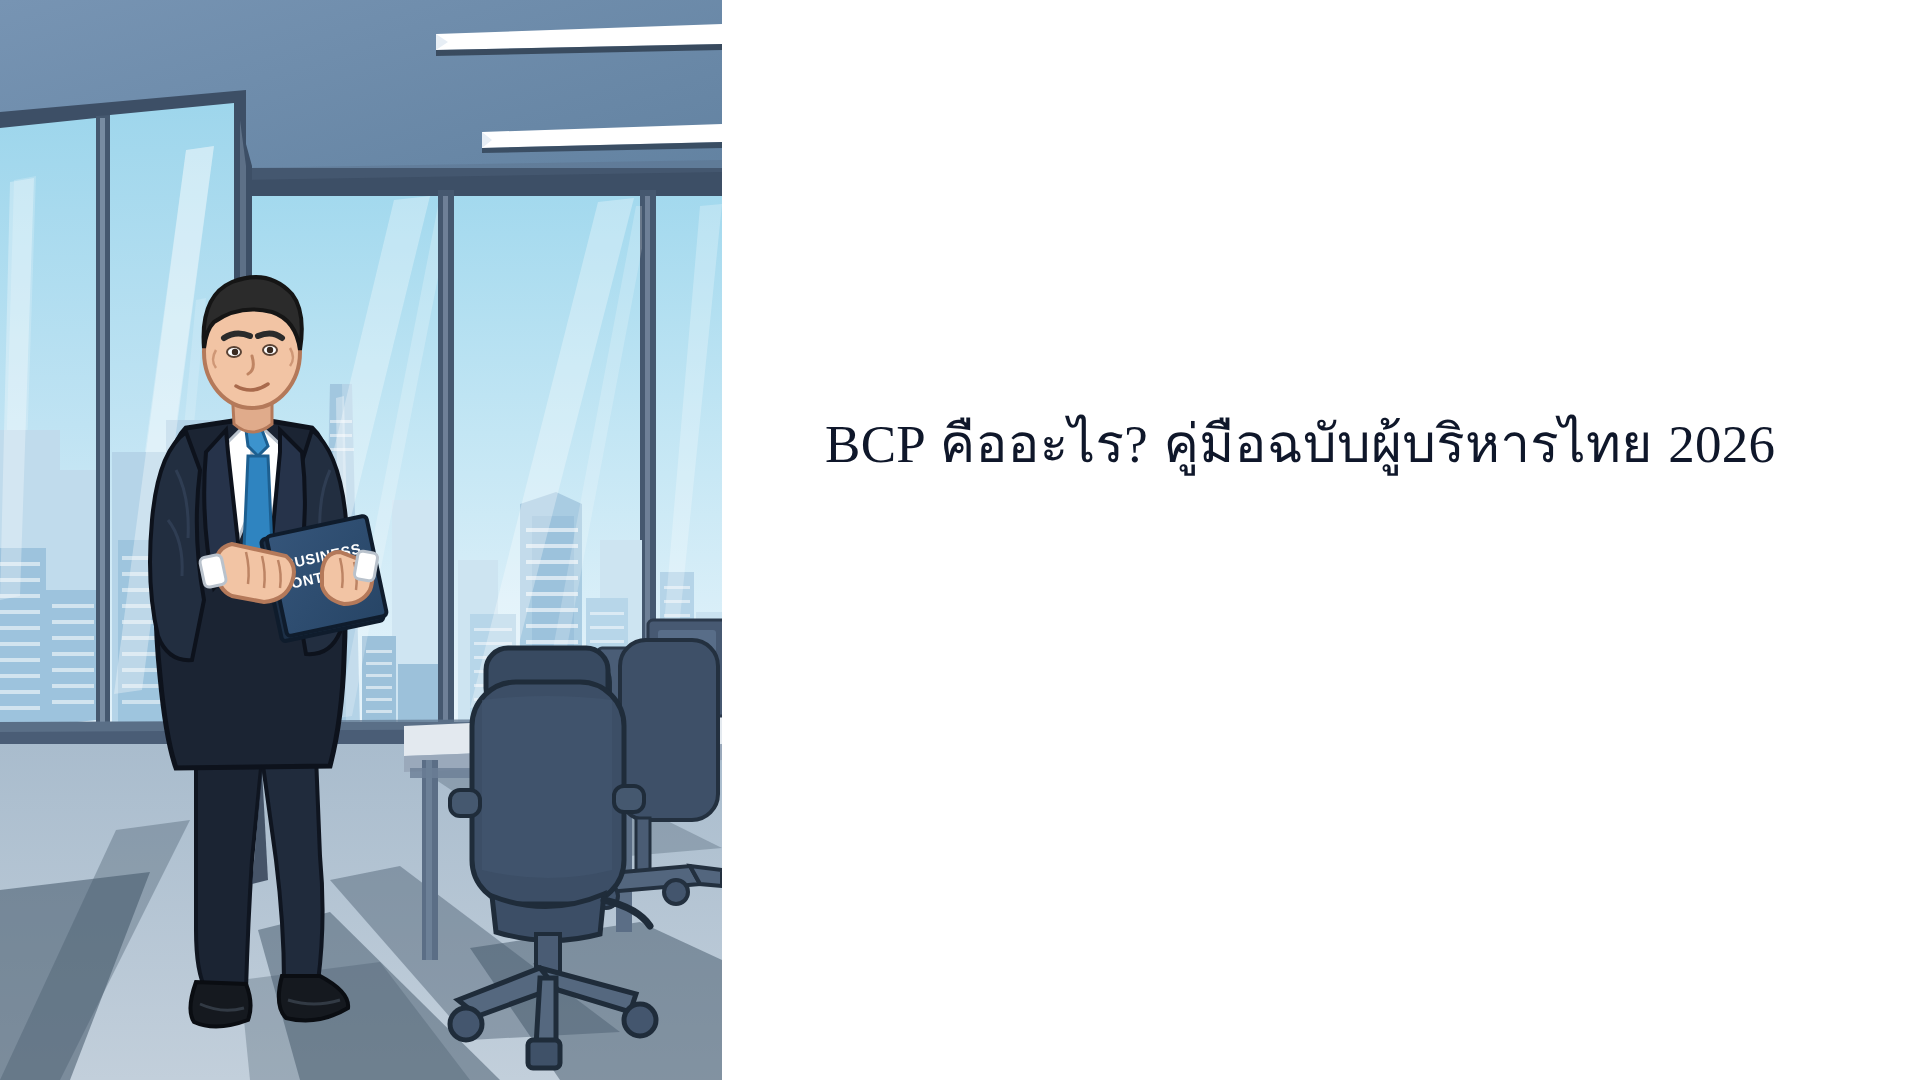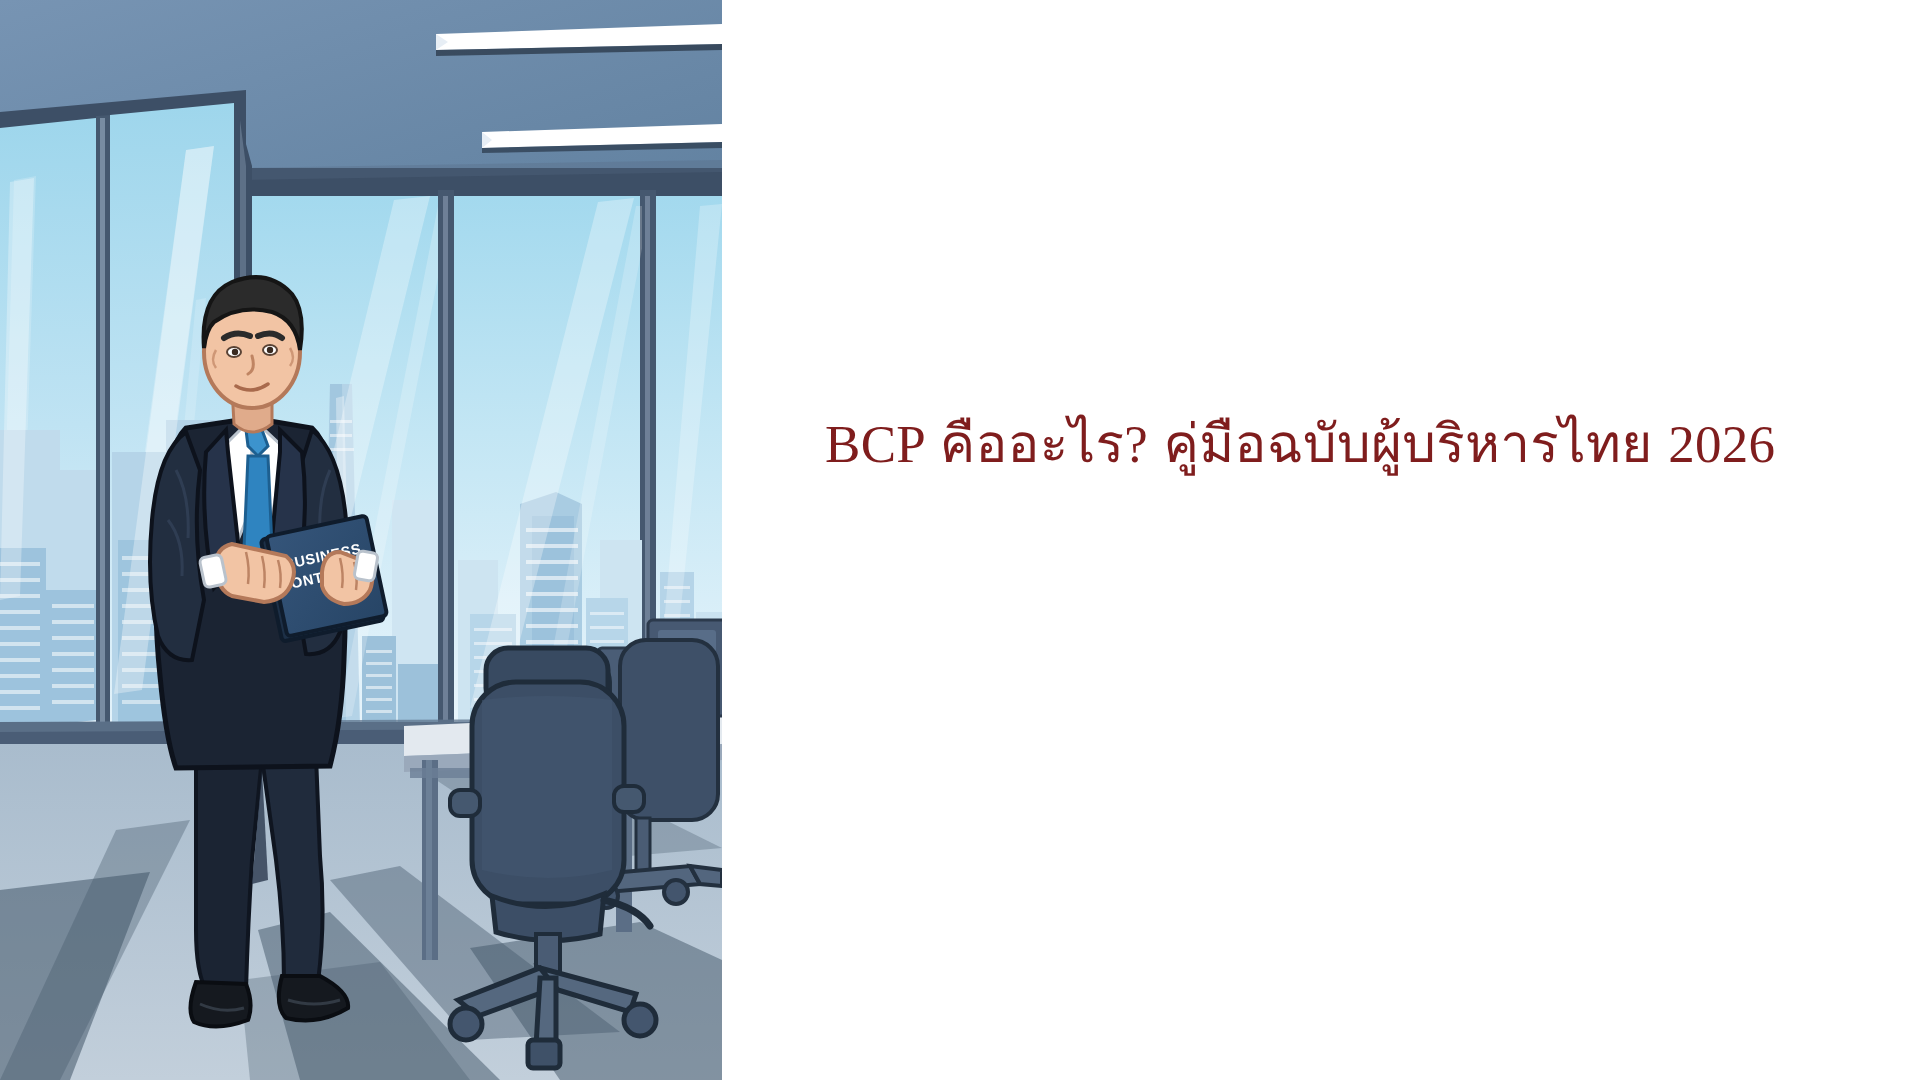--- a/index.html
+++ b/index.html
@@ -24,7 +24,7 @@
     left:103px;
     top:396px;
     width:1000px;
-    color:#7f1d1d;
+    color:#0f172a;
     font-family:"Liberation Serif", serif;
     font-size:53px;
     font-weight:400;

